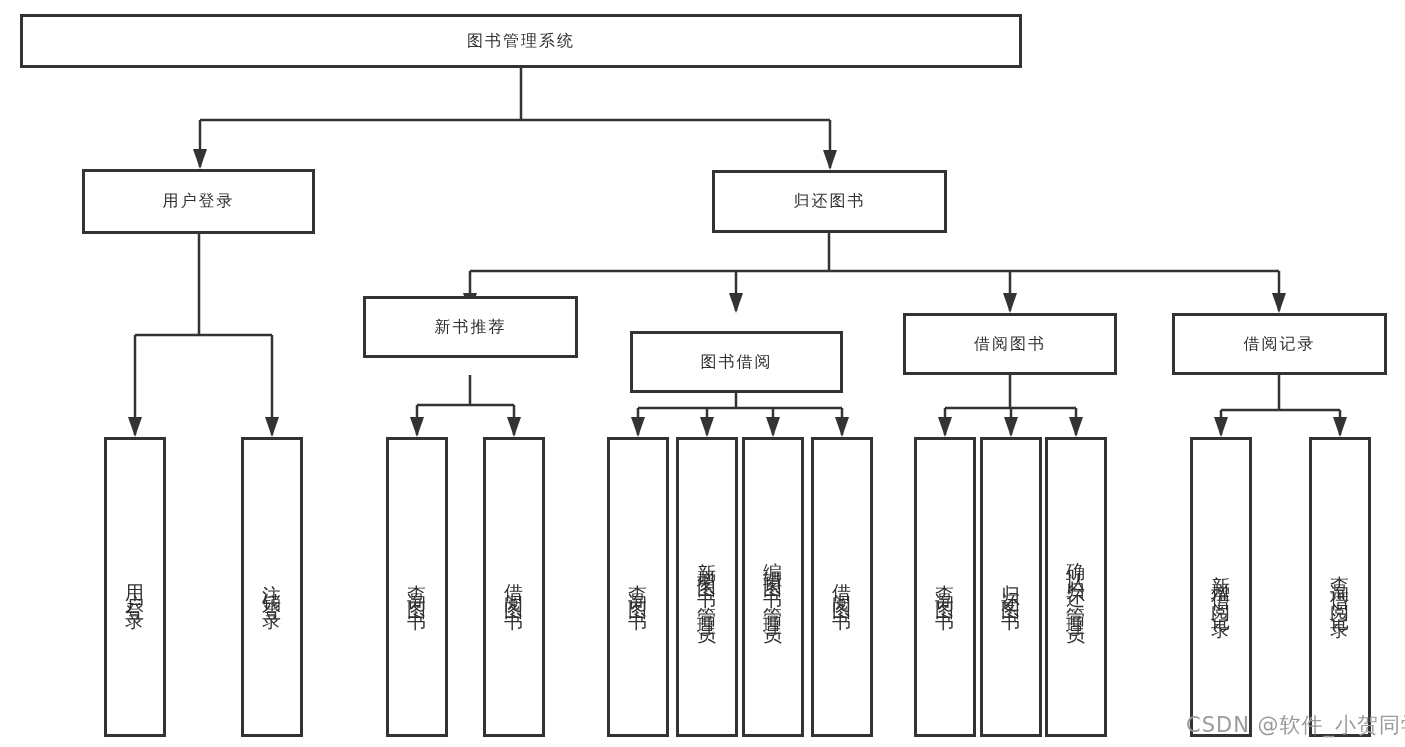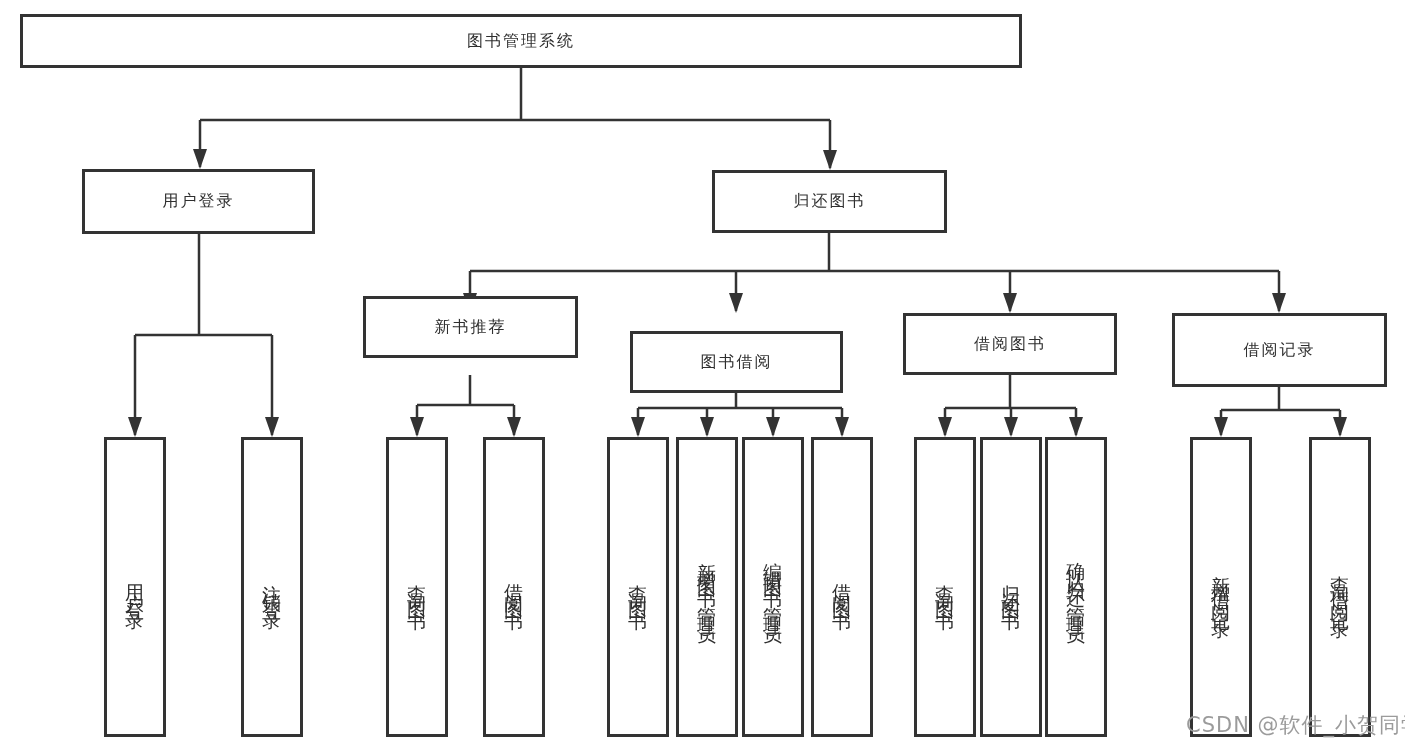--- a/index.html
+++ b/index.html
@@ -130,7 +130,7 @@
   <div class="node" style="left:903px; top:313px; width:214px; height:62px;">
     <span>借阅图书</span>
   </div>
-  <div class="node" style="left:1172px; top:313px; width:215px; height:74px;">
+  <div class="node" style="left:1172px; top:313px; width:215px; height:62px;">
     <span>借阅记录</span>
   </div>
 

